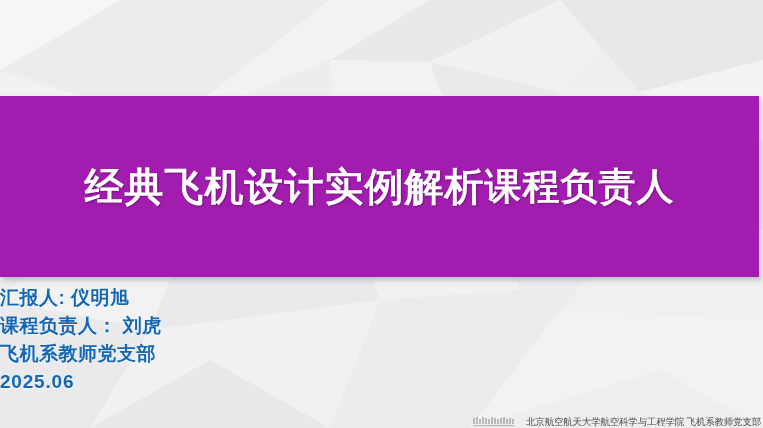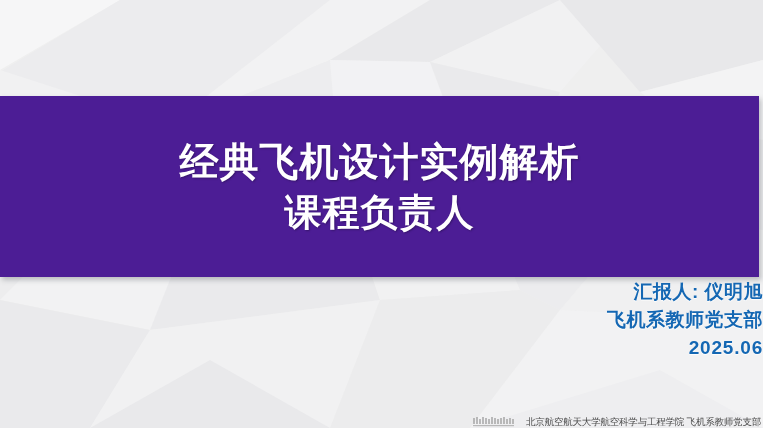--- a/index.html
+++ b/index.html
@@ -39,11 +39,11 @@
     top: 96px;
     width: 759px;
     height: 181px;
-    background: #4c1d95;
+    background: #a21caf;
     box-shadow: 2px 3px 5px rgba(120,125,130,0.45);
     z-index: 2;
     display: flex;
-    flex-direction: column;
+    flex-direction: row;
     align-items: center;
     justify-content: center;
   }

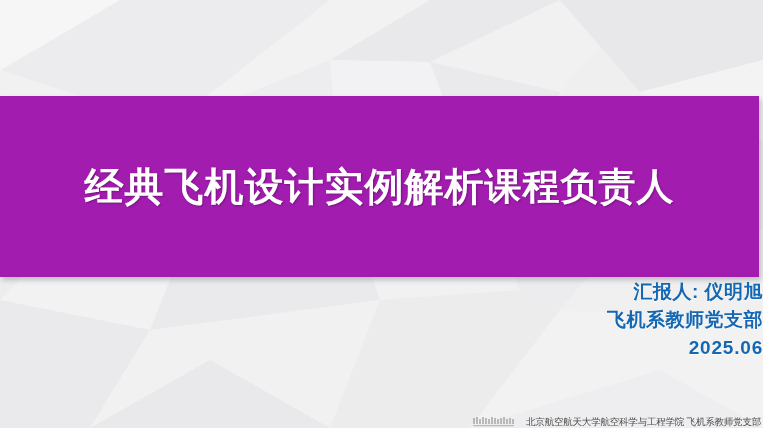--- a/index.html
+++ b/index.html
@@ -66,10 +66,10 @@
   .subtitle-block {
     position: absolute;
     left: 0;
-    top: 278px;
+    top: 284px;
     width: 763px;
     z-index: 2;
-    text-align: right;
+    text-align: left;
   }
   .subtitle-line {
     color: #1467b3;

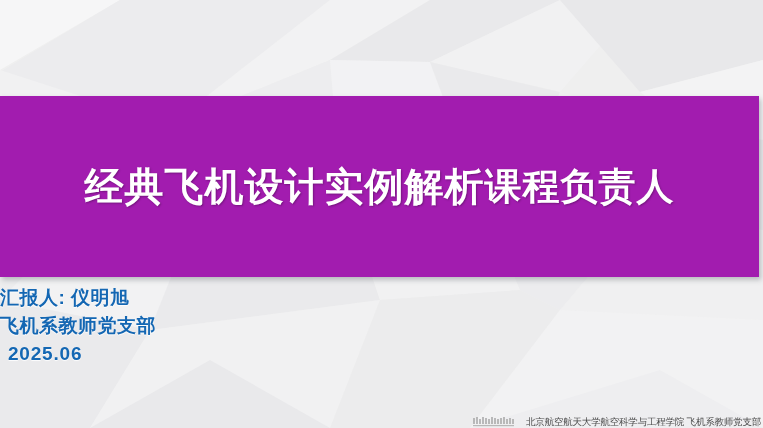--- a/index.html
+++ b/index.html
@@ -153,6 +153,7 @@
 
   <div class="subtitle-block">
     <div class="subtitle-line">汇报人: 仪明旭</div>
+    <div class="subtitle-line">课程负责人： 刘虎</div>
     <div class="subtitle-line">飞机系教师党支部</div>
     <div class="subtitle-line date-line">2025.06</div>
   </div>

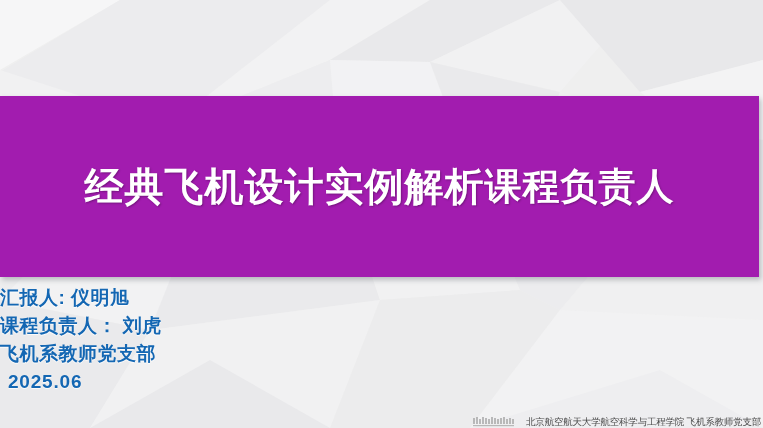--- a/index.html
+++ b/index.html
@@ -83,7 +83,6 @@
   .subtitle-line.date-line {
     font-size: 19px;
     letter-spacing: 0.8px;
-    padding-left: 8px;
   }
 
   

